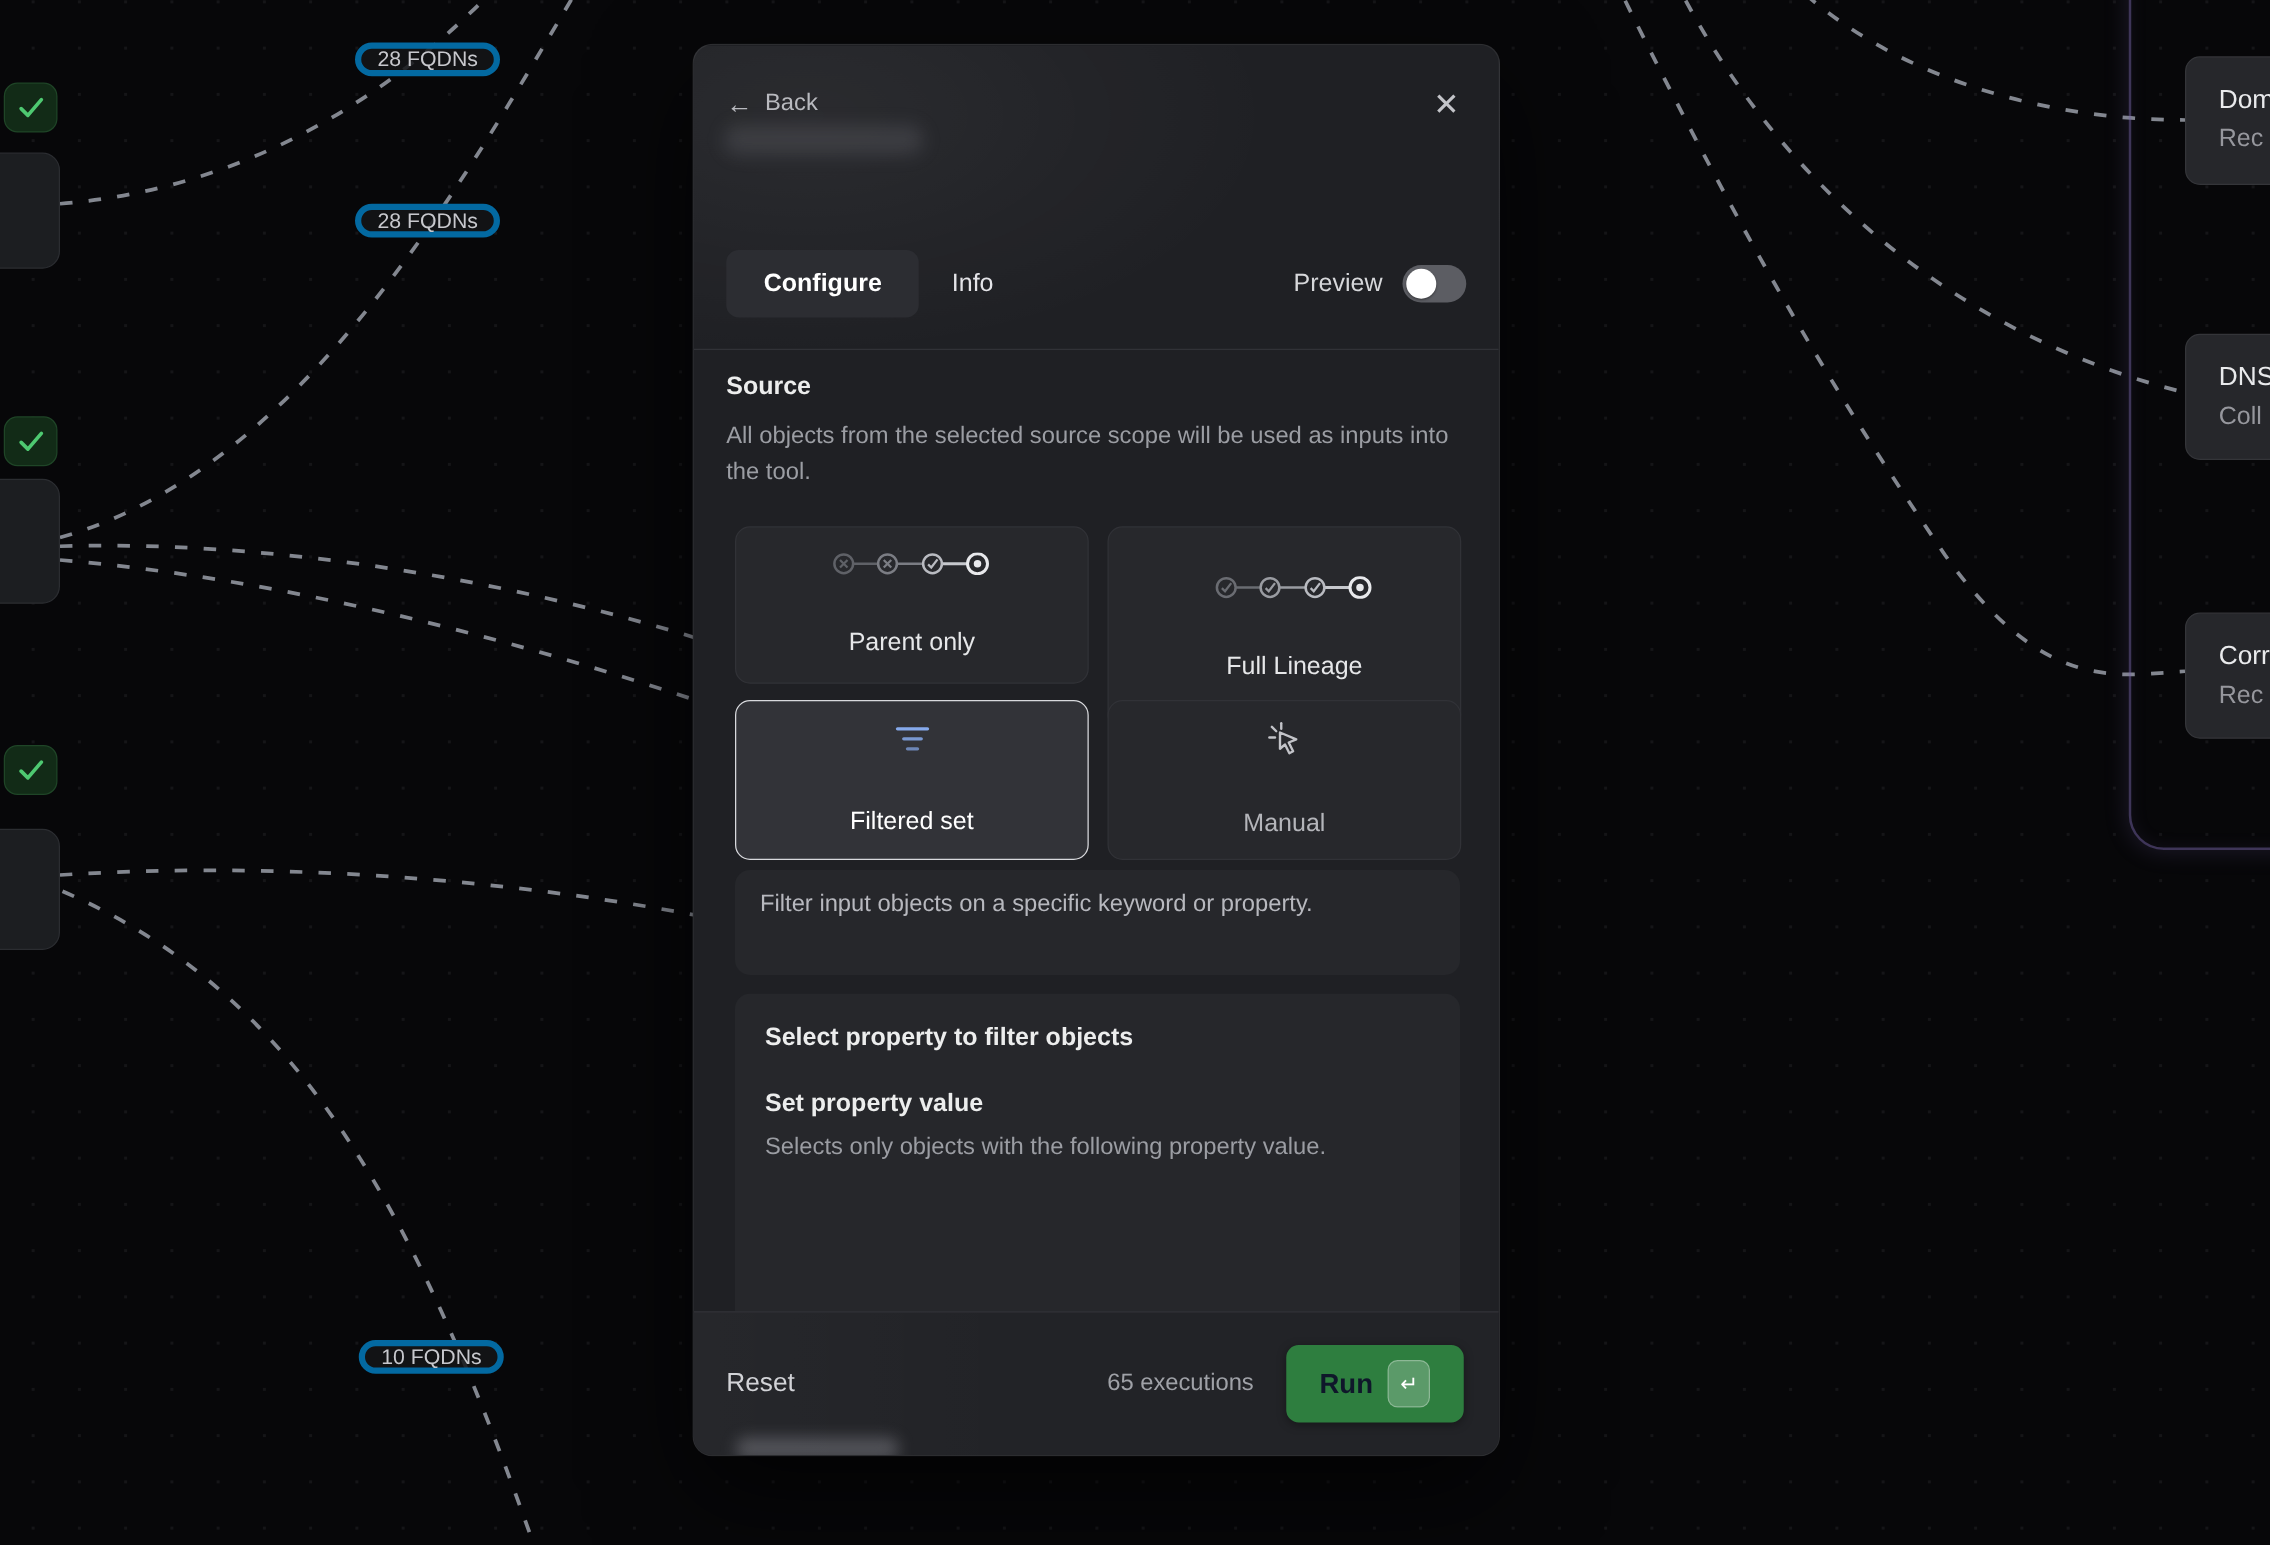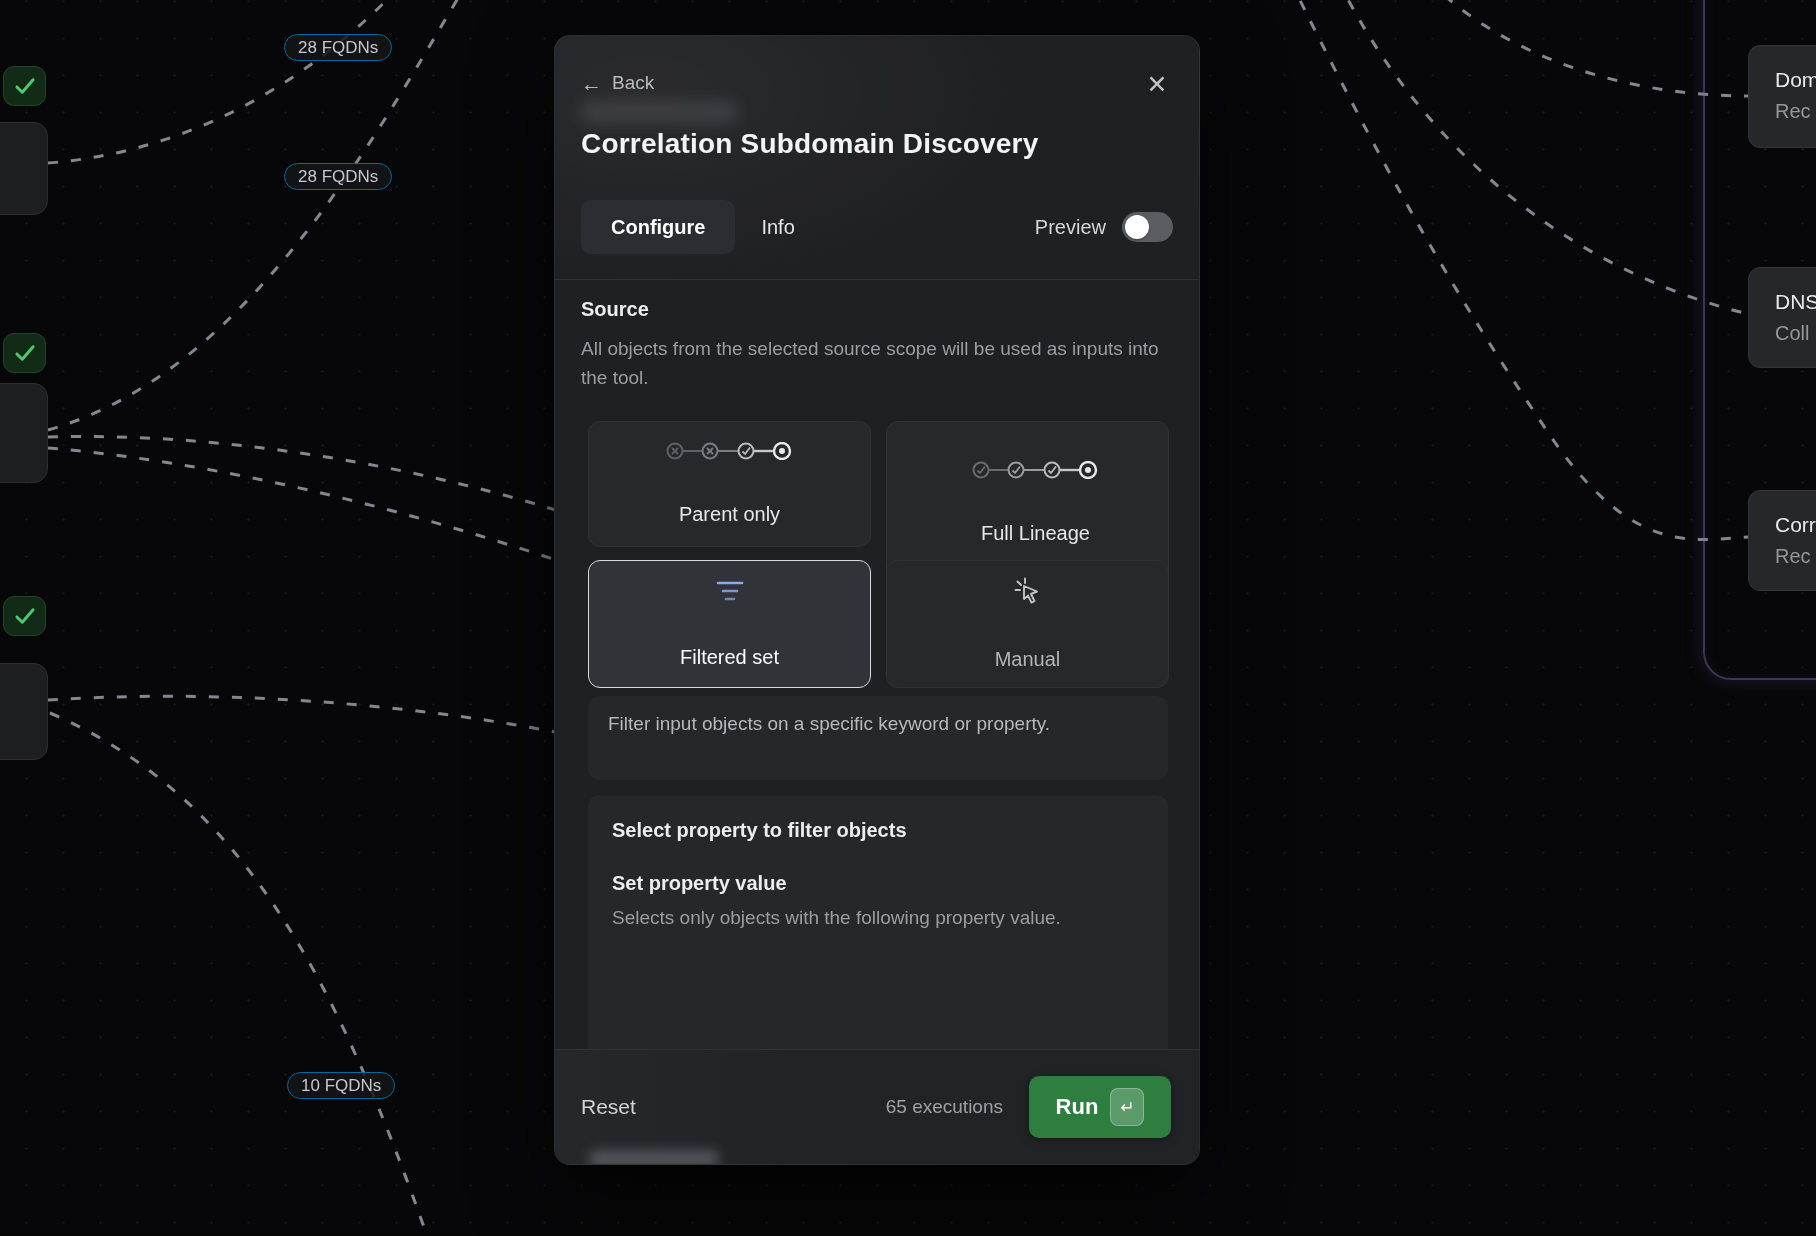--- a/index.html
+++ b/index.html
@@ -32,7 +32,7 @@
   .check-badge svg{ width:22px; height:18px; }
   .fqdn-pill{
     position:absolute; z-index:3; height:27px; padding:0 13px;
-    background:rgba(20,21,24,0.85); border:1px solid #0369a1; border-radius:14px;
+    background:rgba(20,21,24,0.85); border:5px solid #0369a1; border-radius:14px;
     color:#c7c8cd; font-size:17px; display:flex; align-items:center; white-space:nowrap;text-align:center;
   }
   .purple-frame{

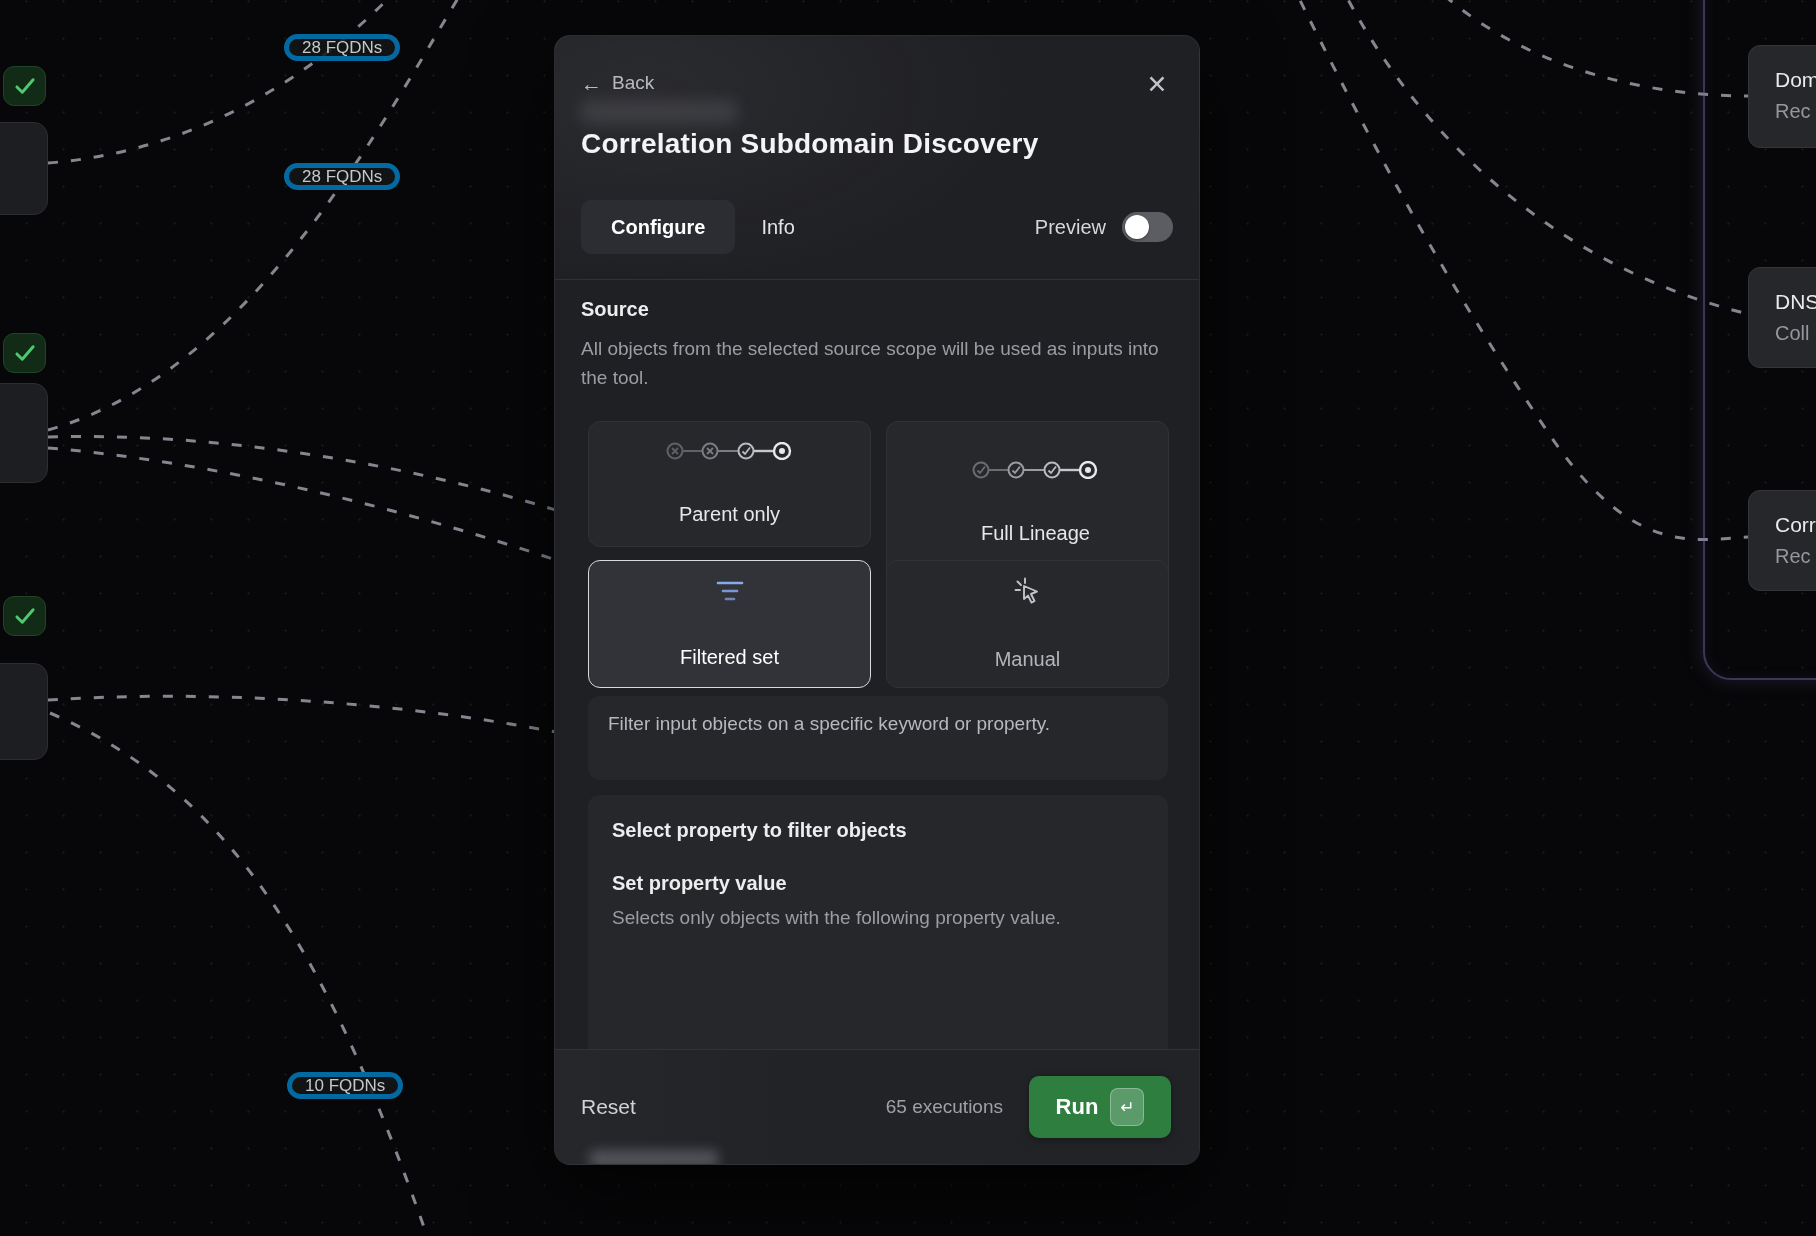--- a/index.html
+++ b/index.html
@@ -217,7 +217,6 @@
 
     <div class="m-blur-pill"></div>
 
-    <div class="m-title">Correlation Subdomain Discovery</div>
 
     <div class="m-tabs">
       <div class="tab active">Configure</div>

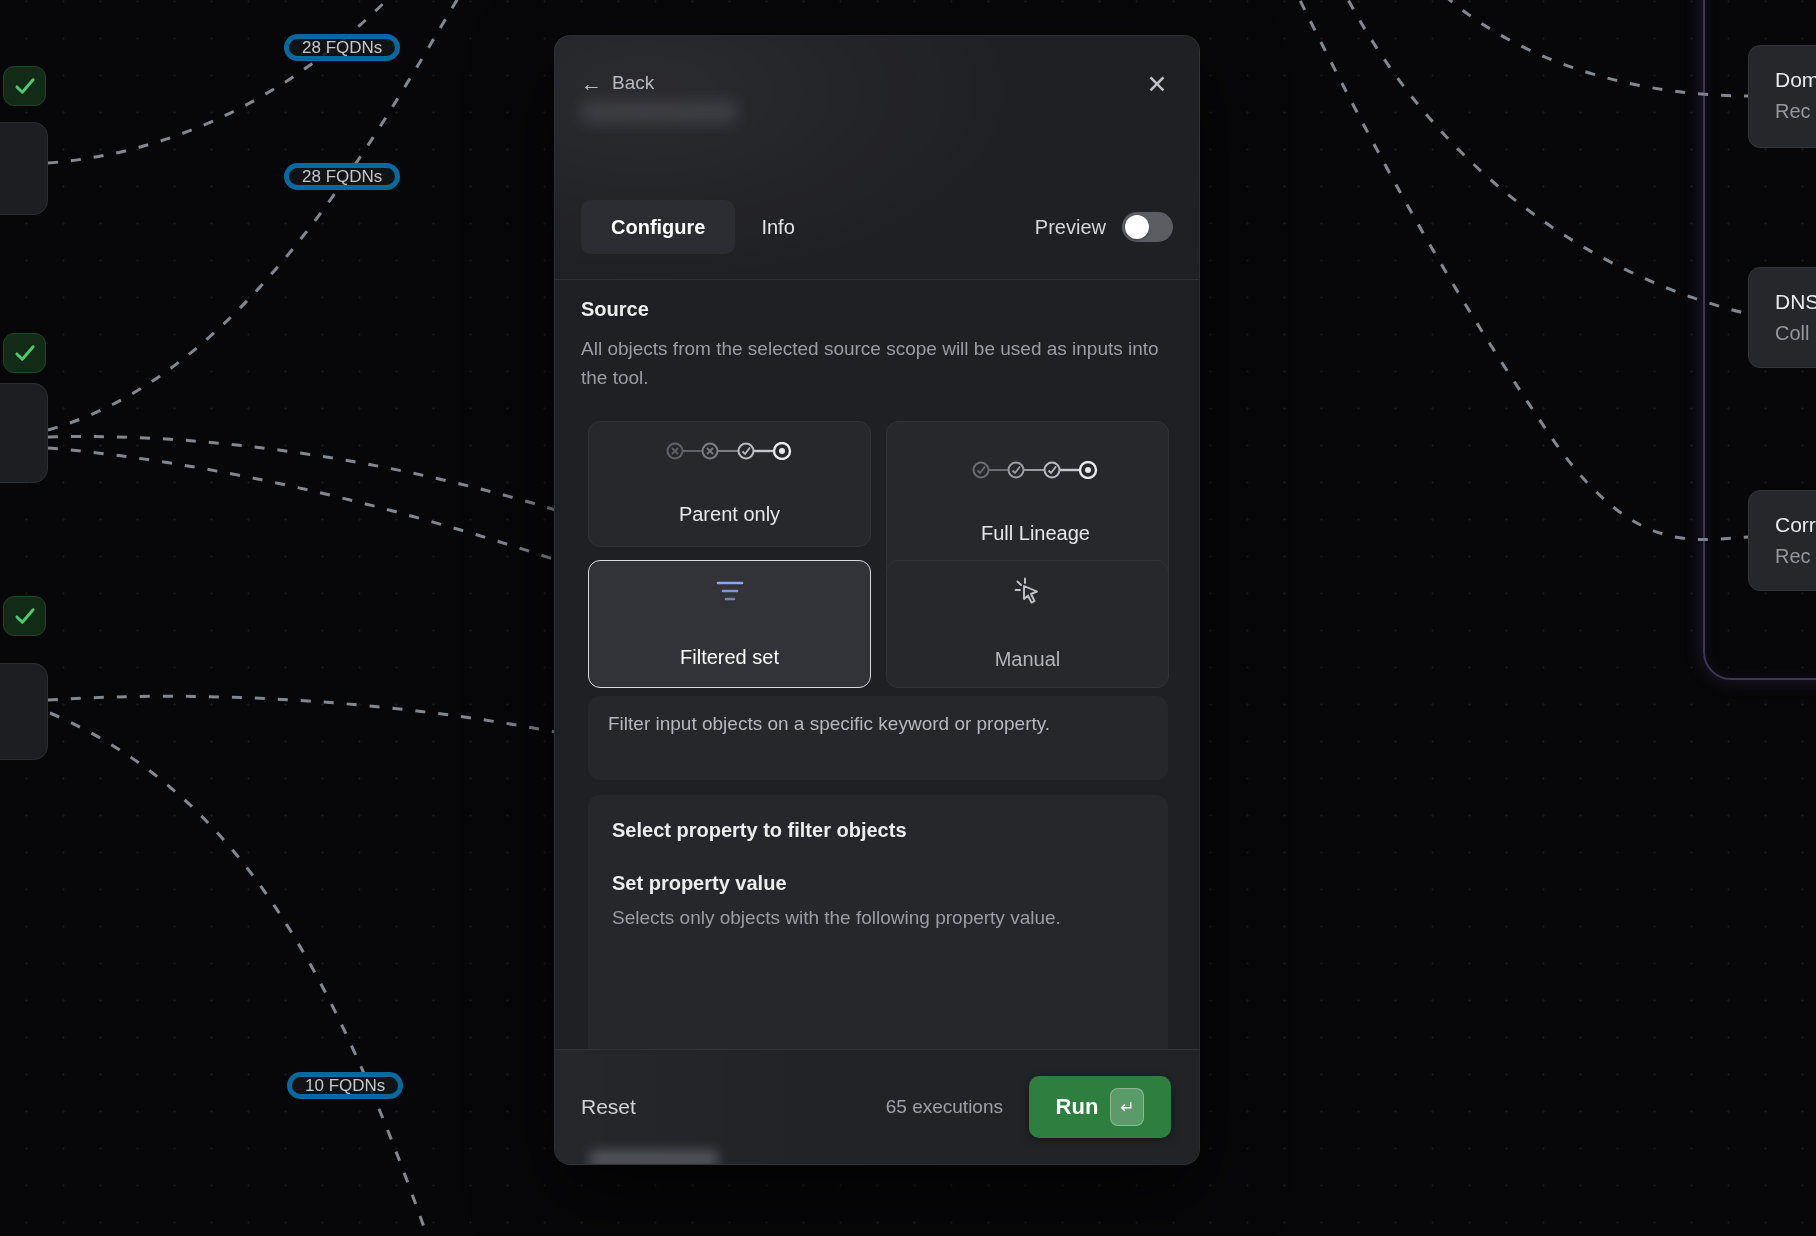--- a/index.html
+++ b/index.html
@@ -137,7 +137,7 @@
     display:flex; align-items:center; justify-content:center; gap:12px;
     box-shadow:0 2px 8px rgba(0,0,0,0.35);
   }
-  .f-run .run-label{ color:#ffffff; font-size:22px; font-weight:600; }
+  .f-run .run-label{ color:#0f172a; font-size:22px; font-weight:600; }
   .f-run .run-key{
     width:34px; height:38px; border-radius:8px; background:rgba(255,255,255,0.22);
     border:1px solid rgba(255,255,255,0.30); color:#ffffff; font-size:17px;

